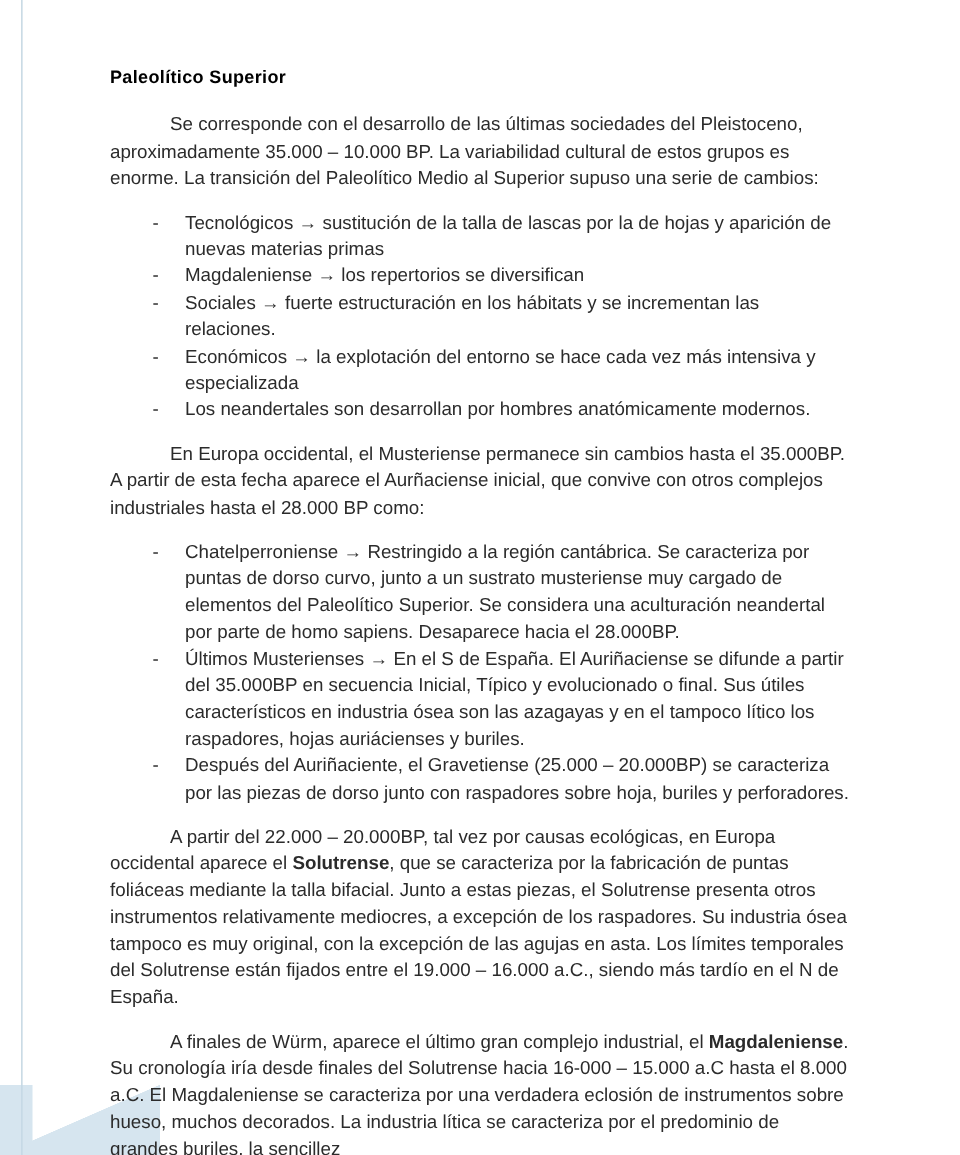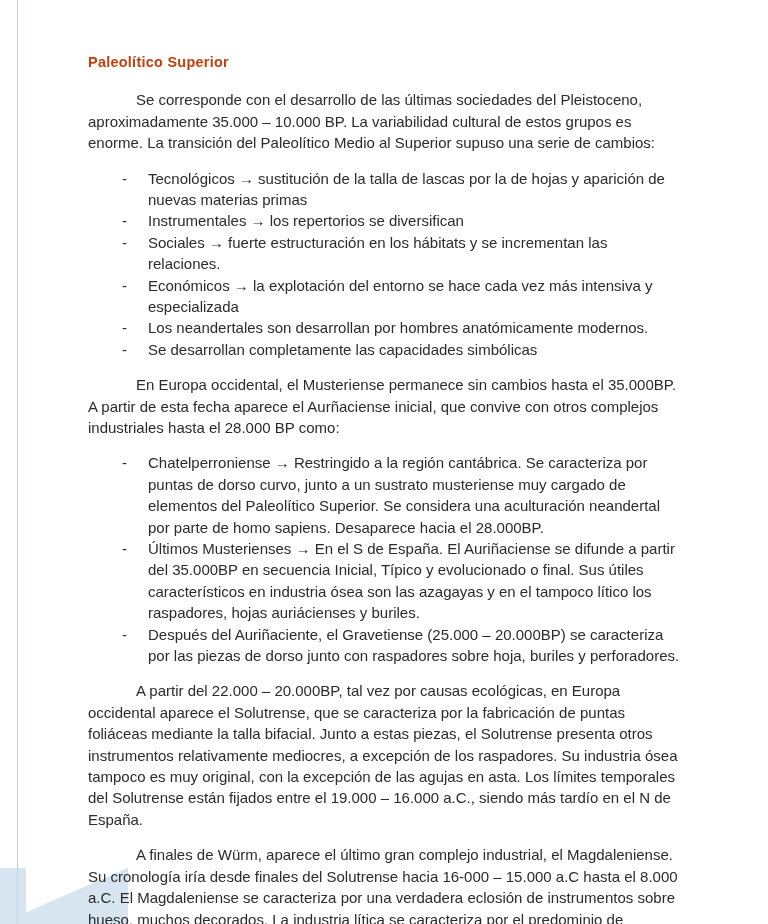--- a/index.html
+++ b/index.html
@@ -76,7 +76,7 @@
     font-weight: bold;
     letter-spacing: .02em;
     margin: 0 0 18px 0;
-    color: #c2410c;
+    color: #000000;
     line-height: 1.2;
   }
 

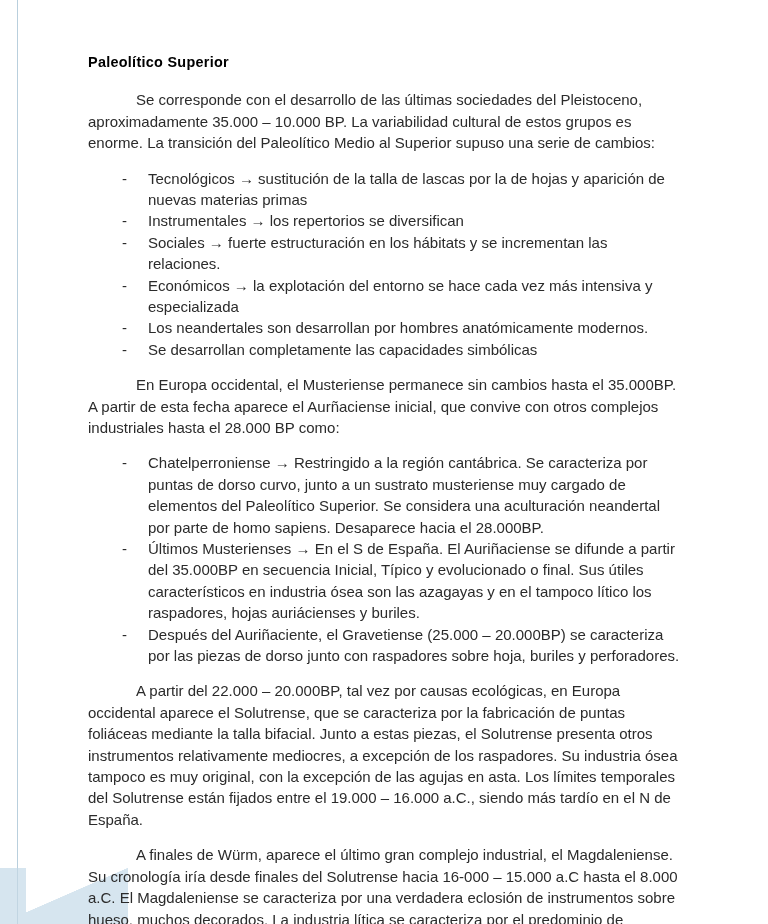--- a/index.html
+++ b/index.html
@@ -133,7 +133,7 @@
 
     <ul class="dash-list">
       <li>Tecnológicos → sustitución de la talla de lascas por la de hojas y aparición de nuevas materias primas</li>
-      <li>Instrumentales → los repertorios se diversifican</li>
+      <li>Magdaleniense → los repertorios se diversifican</li>
       <li>Sociales → fuerte estructuración en los hábitats y se incrementan las relaciones.</li>
       <li>Económicos → la explotación del entorno se hace cada vez más intensiva y especializada</li>
       <li>Los neandertales son desarrollan por hombres anatómicamente modernos.</li>

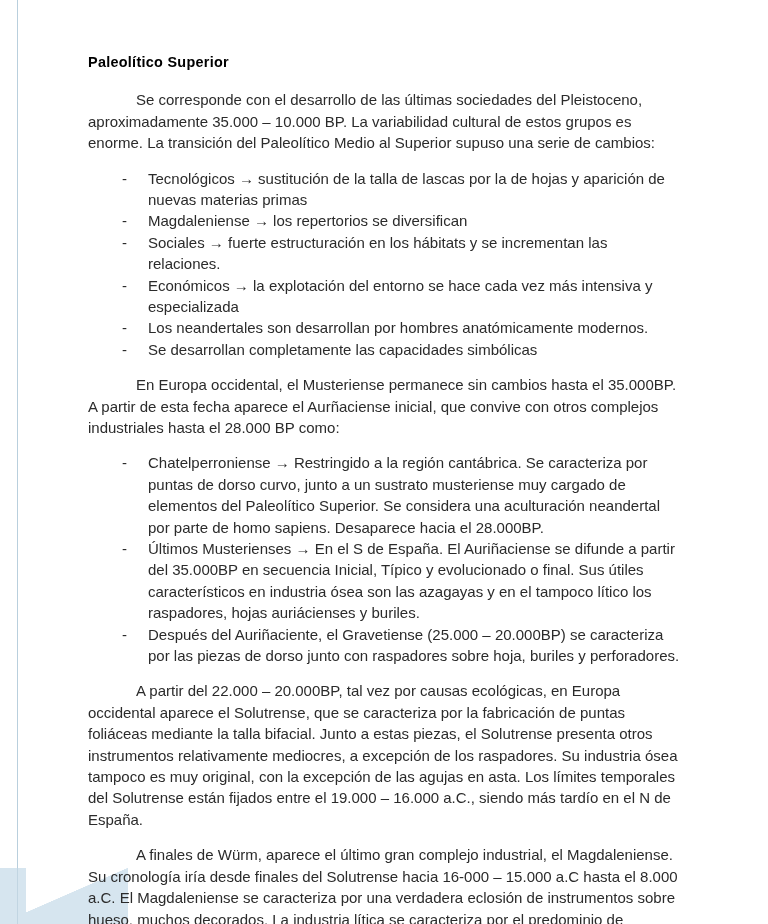--- a/index.html
+++ b/index.html
@@ -137,7 +137,6 @@
       <li>Sociales → fuerte estructuración en los hábitats y se incrementan las relaciones.</li>
       <li>Económicos → la explotación del entorno se hace cada vez más intensiva y especializada</li>
       <li>Los neandertales son desarrollan por hombres anatómicamente modernos.</li>
-      <li>Se desarrollan completamente las capacidades simbólicas</li>
     </ul>
 
     <p class="para">En Europa occidental, el Musteriense permanece sin cambios hasta el 35.000BP. A partir de esta fecha aparece el Aurñaciense inicial, que convive con otros complejos industriales hasta el 28.000 BP como:</p>

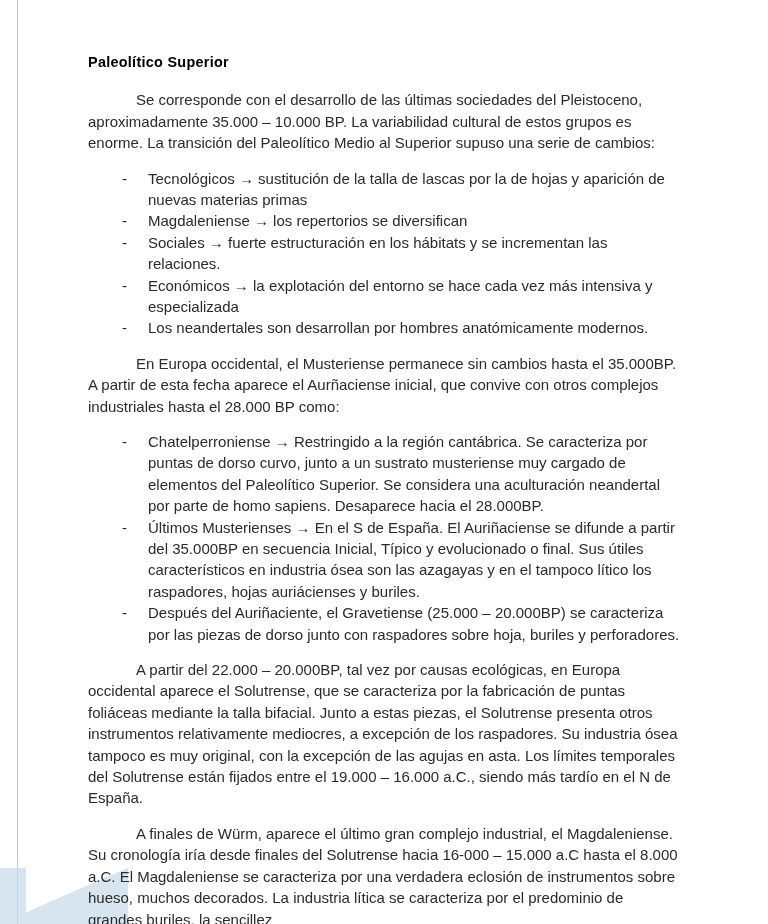--- a/index.html
+++ b/index.html
@@ -89,7 +89,7 @@
     text-align: left;
   }
   p.para b, p.para strong {
-    font-weight: normal;
+    font-weight: bold;
   }
 
   ul.dash-list {

